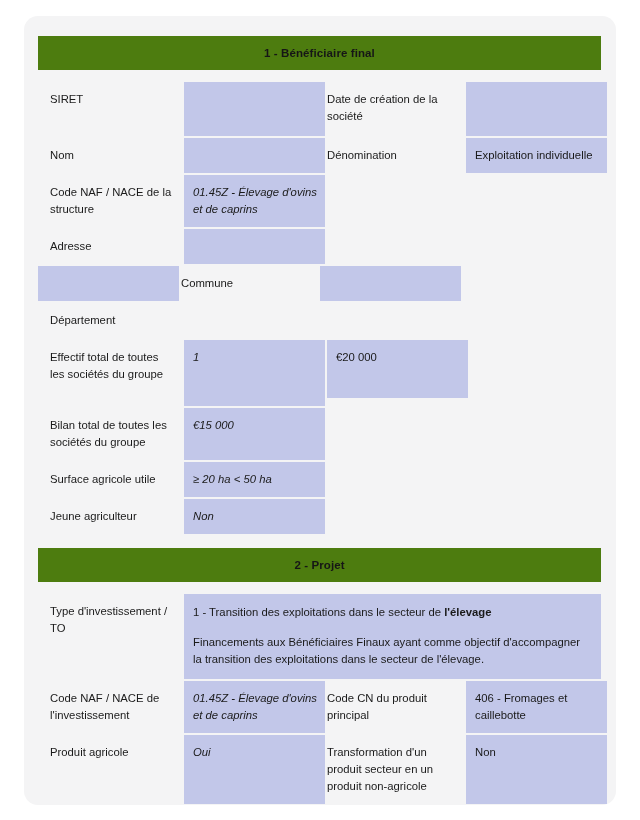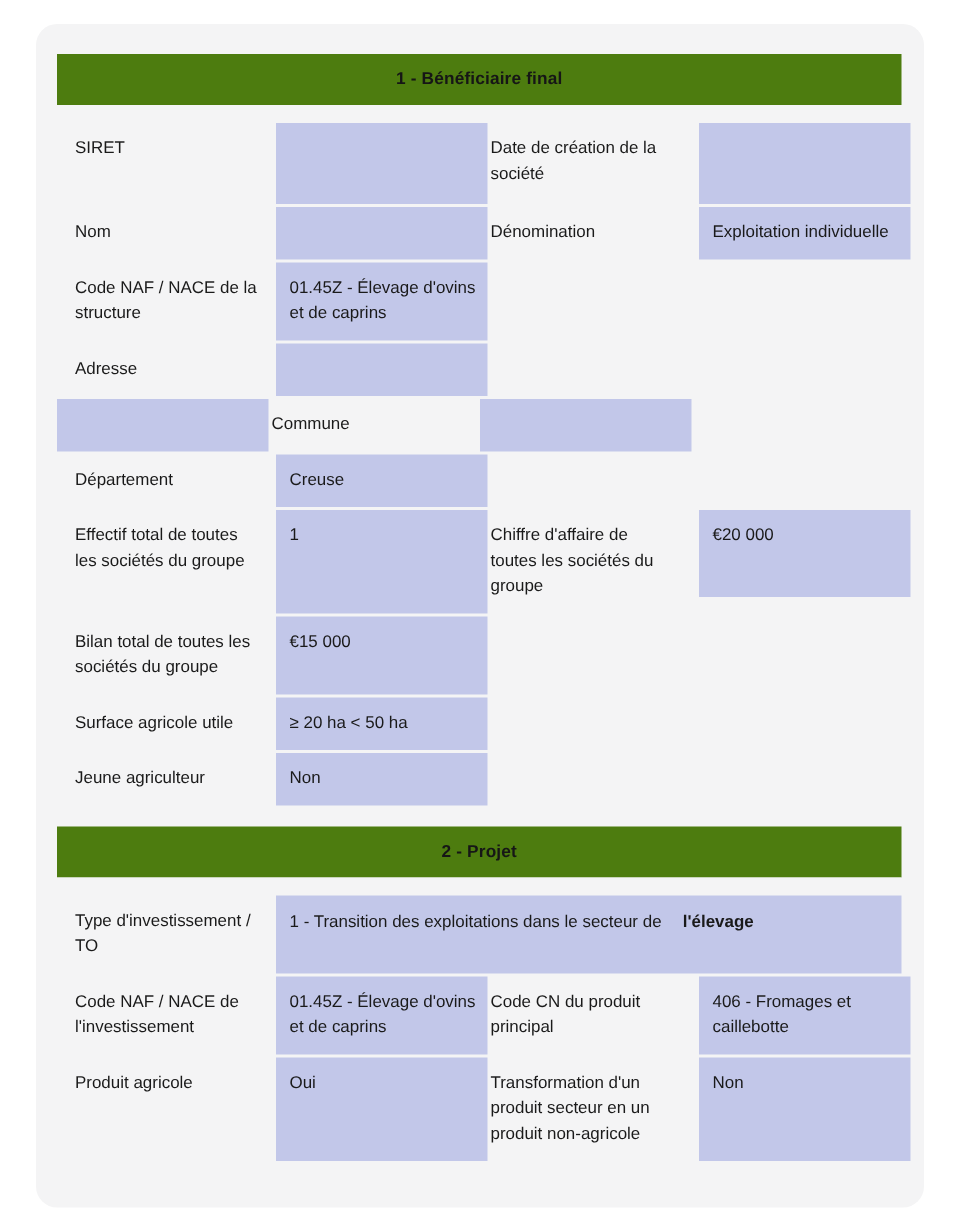--- a/index.html
+++ b/index.html
@@ -64,6 +64,7 @@
     background: #c2c7e9;
     padding: 9px 0 9px 9px;
     margin-right: 2px;
+    font-style: italic;
   }
   .lbl2 {
     width: 139px;

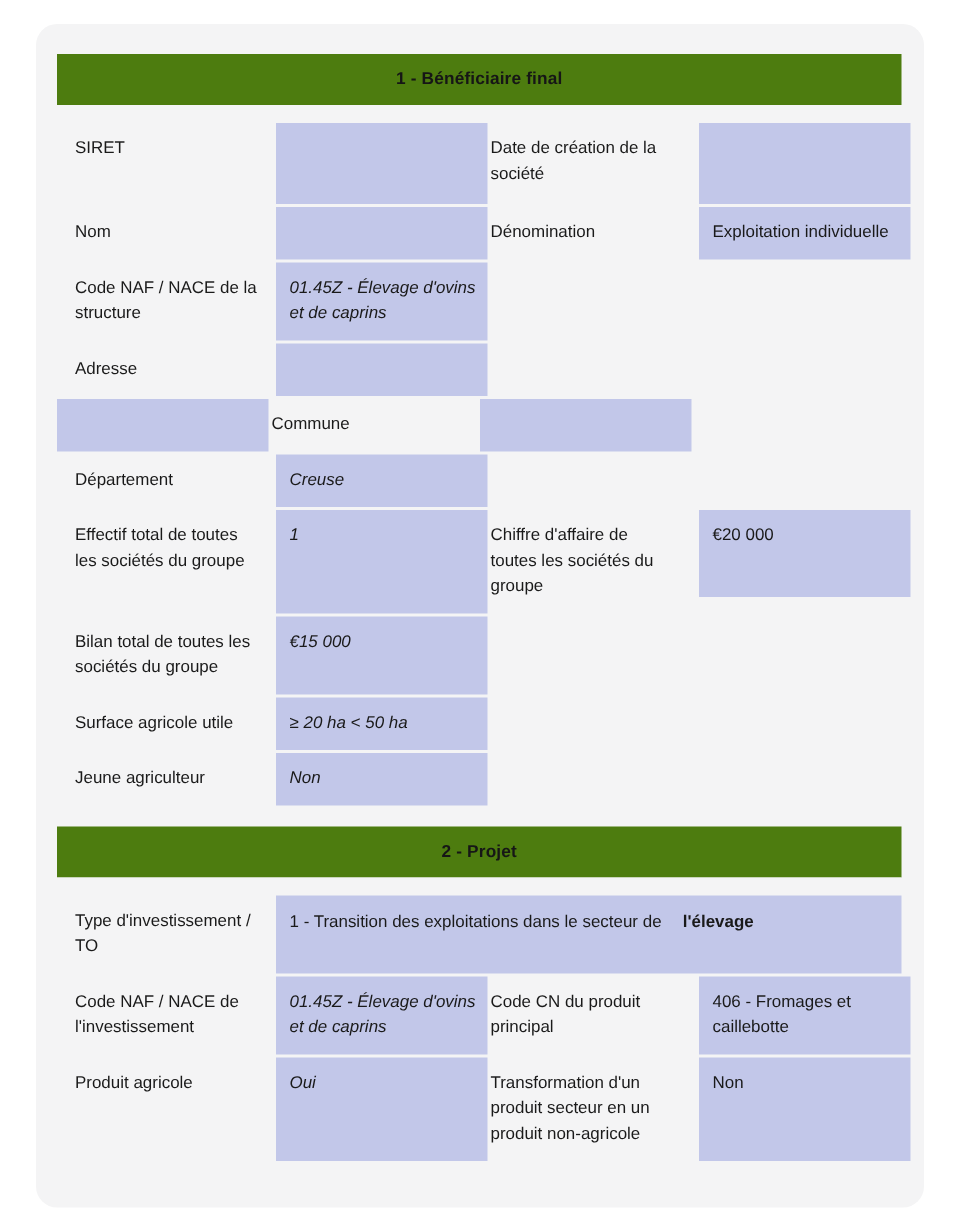--- a/index.html
+++ b/index.html
@@ -136,7 +136,6 @@
 
     <div class="row" style="min-height:32px">
       <div class="cell lbl">Département</div>
-      <div class="cell val">Creuse</div>
       <div class="cell lbl2"></div>
       <div class="cell val2 nofill"></div>
     </div>

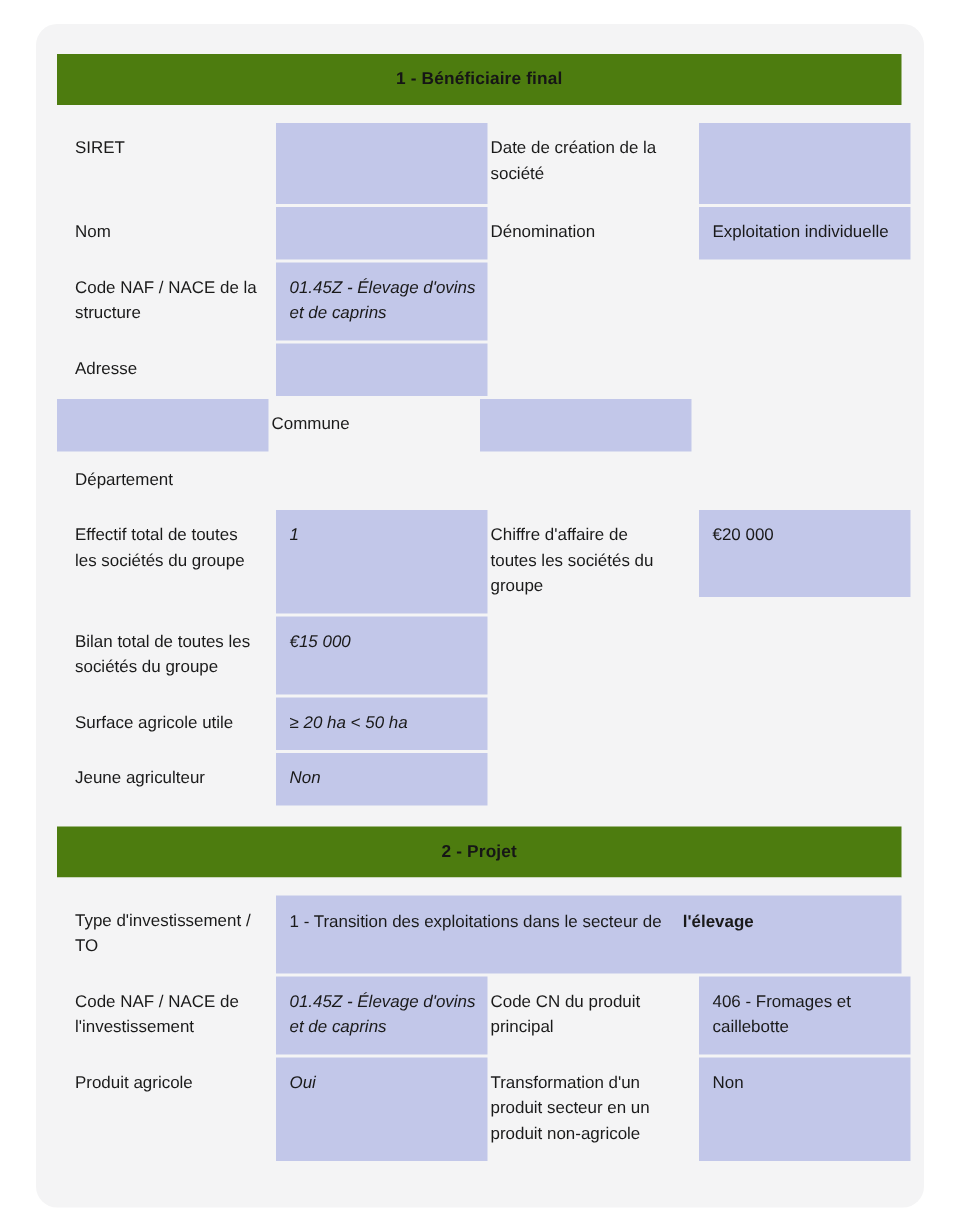--- a/index.html
+++ b/index.html
@@ -143,7 +143,6 @@
     <div class="row" style="min-height:66px">
       <div class="cell lbl">Effectif total de toutes les sociétés du groupe</div>
       <div class="cell val">1</div>
-      <div class="cell lbl2">Chiffre d'affaire de toutes les sociétés du groupe</div>
       <div class="cell val2" style="max-height:58px">€20 000</div>
     </div>
 

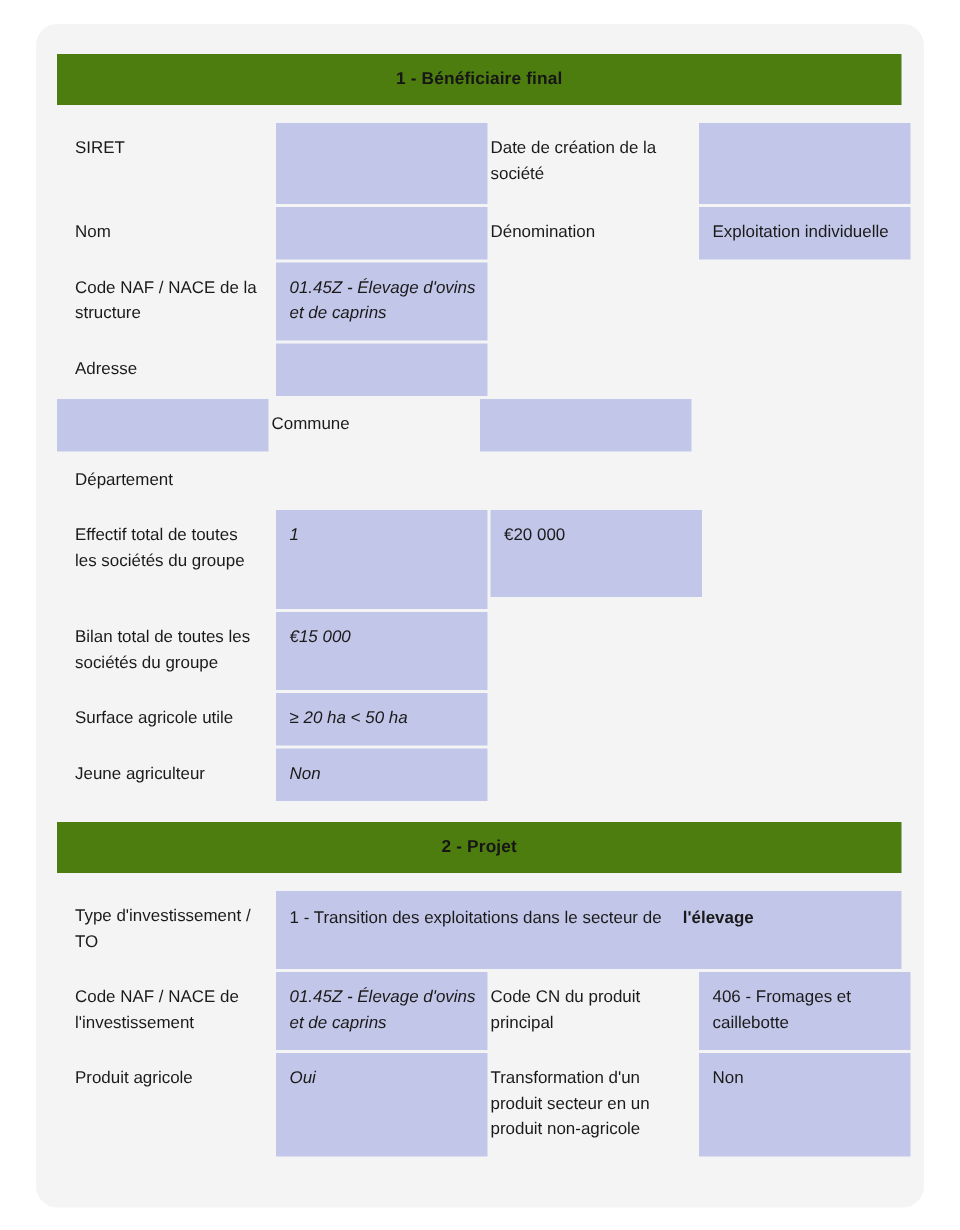--- a/index.html
+++ b/index.html
@@ -88,7 +88,7 @@
   .val-wide p { margin: 0; }
   .val-wide p.second { margin-top: 13px; }
   .gap-band { height: 12px; background: #f4f4f5; }
-  b { font-weight: bold; margin-left: 11px; }
+  b { font-weight: bold; }
 </style>
 </head>
 <body>

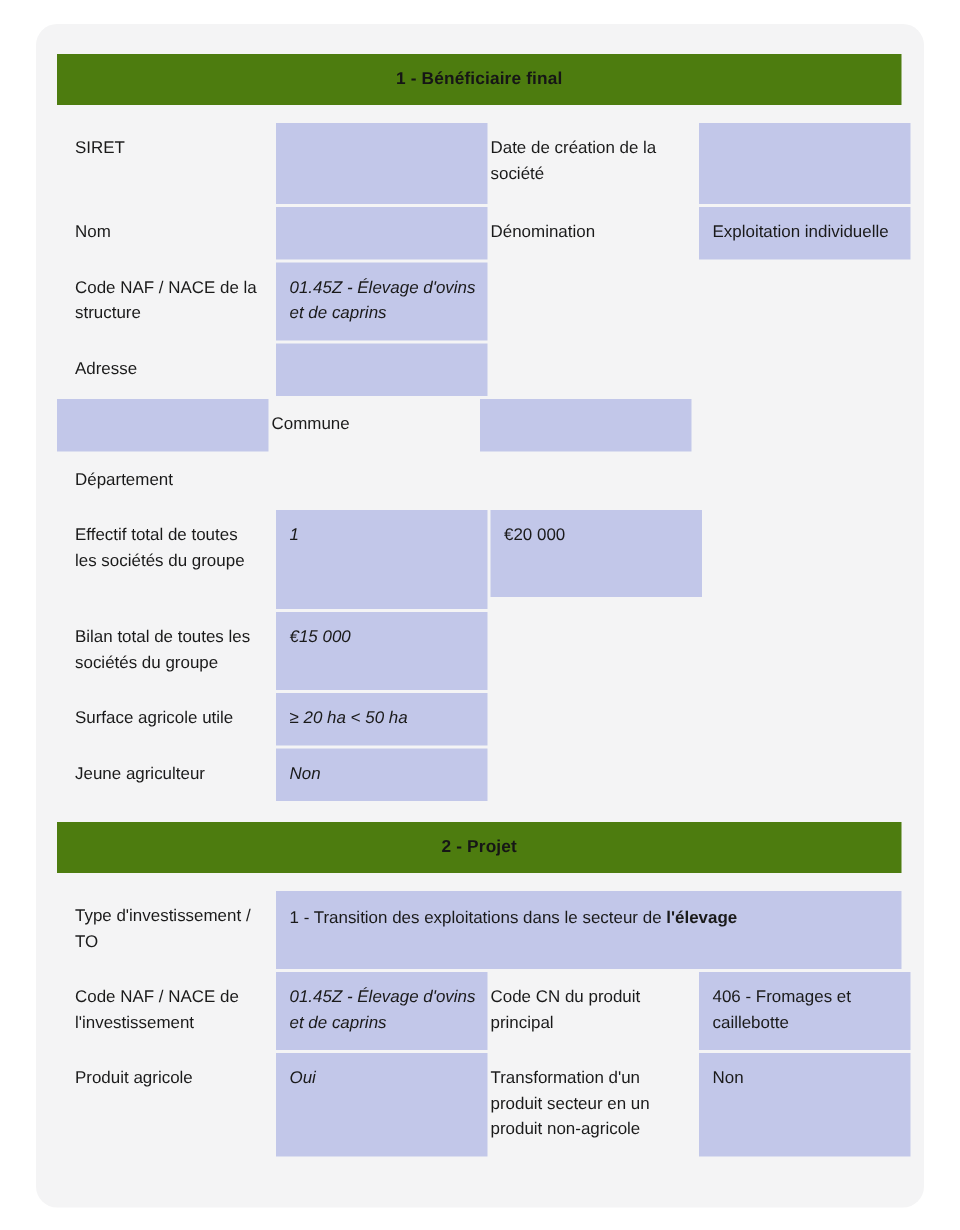--- a/index.html
+++ b/index.html
@@ -177,6 +177,7 @@
       <div class="cell lbl">Type d'investissement / TO</div>
       <div class="cell val-wide">
         <p><span>1 - Transition des exploitations dans le secteur de </span><b>l'élevage</b></p>
+        <p class="second">Financements aux Bénéficiaires Finaux ayant comme objectif d'accompagner la transition des exploitations dans le secteur de l'élevage.</p>
       </div>
     </div>
 

